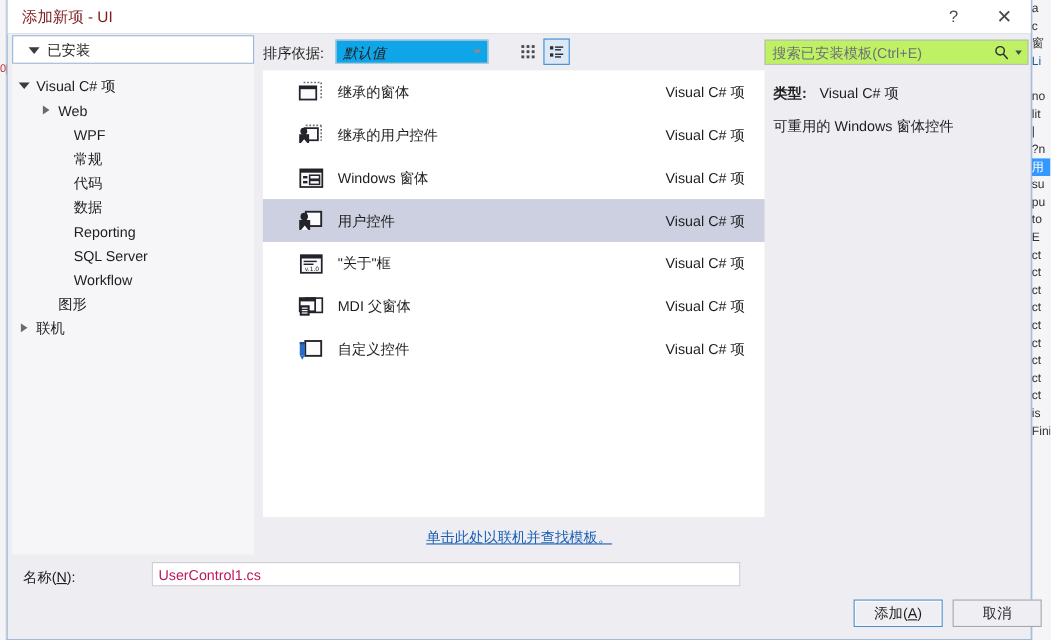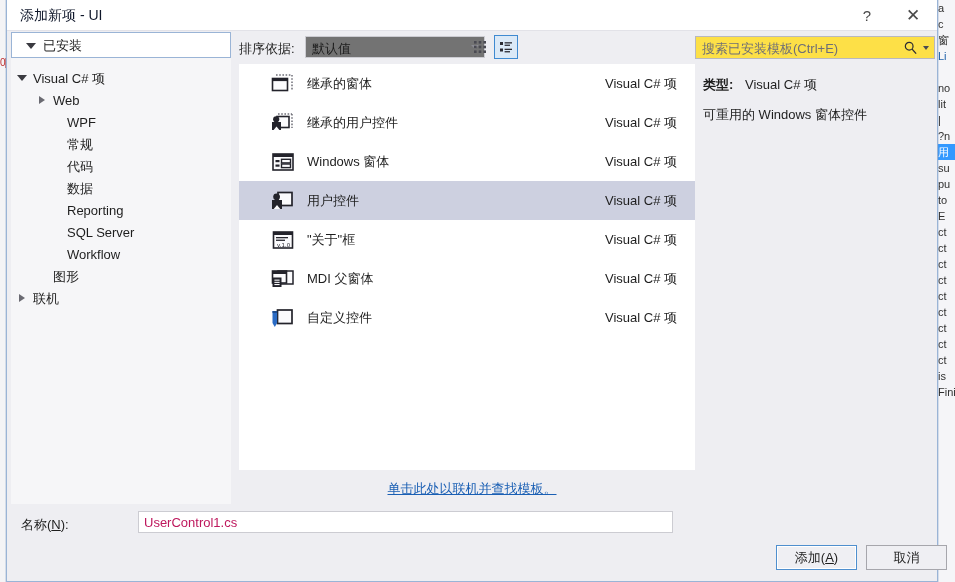--- a/index.html
+++ b/index.html
@@ -58,7 +58,7 @@
   }
   #dialog-title {
     position: absolute; left: 13px; top: 7px;
-    font-size: 14px; color: #0f172a; text-align: right;
+    font-size: 14px; color: #7f1d1d; text-align: right;
   }
   .title-btn {
     position: absolute; top: 0; width: 44px; height: 31px;

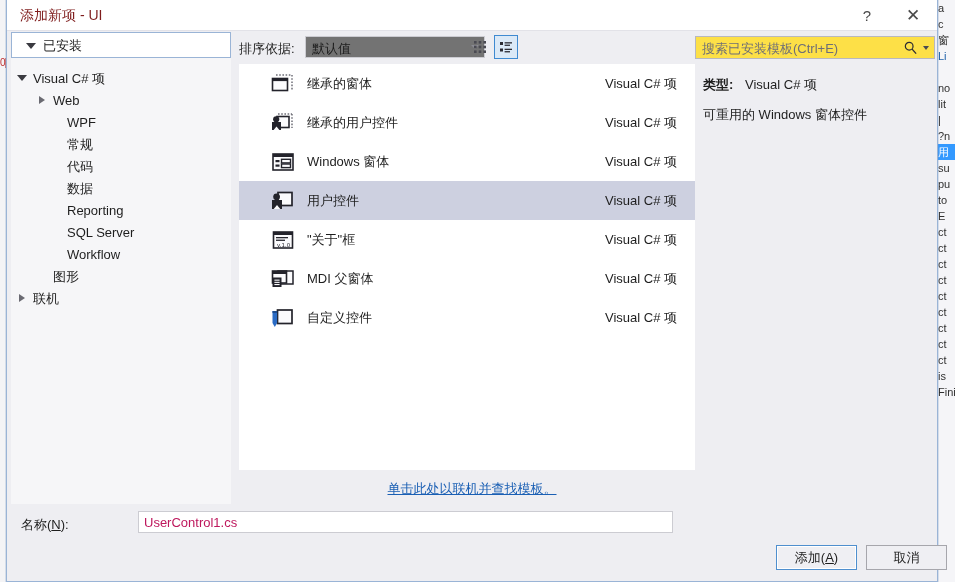--- a/index.html
+++ b/index.html
@@ -73,8 +73,8 @@
   #toolbar { position: absolute; left: 0; top: 31px; width: 932px; height: 33px; }
   #sort-label { position: absolute; left: 232px; top: 9px; font-size: 13px; }
   #sort-combo {
-    position: absolute; left: 298px; top: 5px; width: 180px; height: 22px;
-    background: #737373; border: 1px solid #ccccd2;
+    position: absolute; left: 298px; top: 5px; width: 139px; height: 22px;
+    background: #0ea5e9; border: 1px solid #ccccd2; font-style: italic;
   }
   #sort-combo .sel-text { position: absolute; left: 6px; top: 3px; font-size: 13px; }
   #sort-combo .arrow {

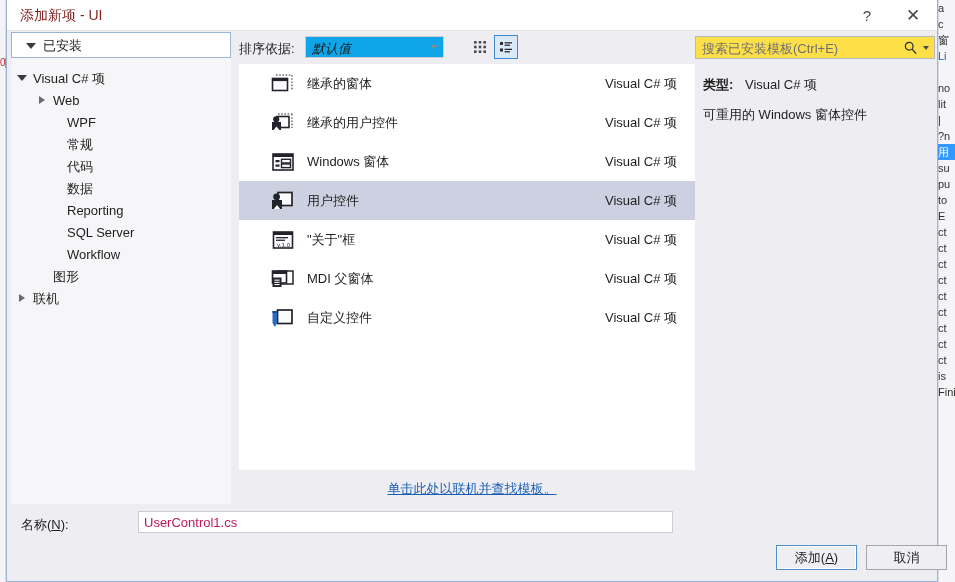--- a/index.html
+++ b/index.html
@@ -92,7 +92,7 @@
   #view-list  { left: 487px; background: #dbe9f7; border: 1px solid #3f8ad1; }
   #search-box {
     position: absolute; left: 688px; top: 5px; width: 240px; height: 23px;
-    background: #fde047; border: 1px solid #b8b8be;
+    background: #bef264; border: 1px solid #b8b8be;
   }
   #search-placeholder {
     position: absolute; left: 6px; top: 3px;

